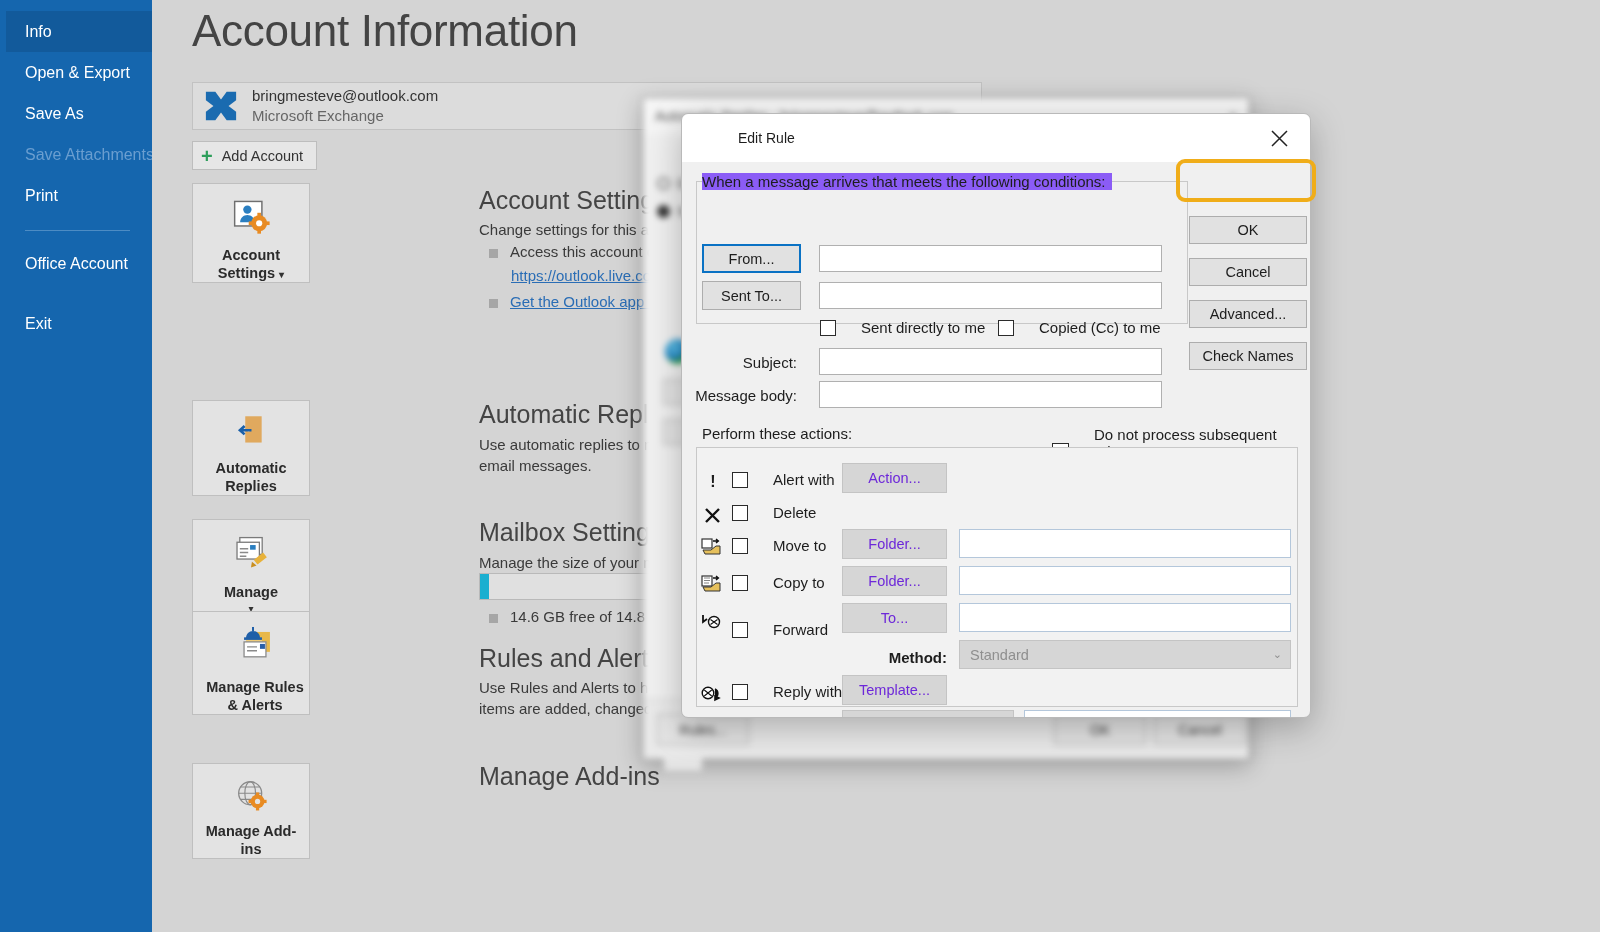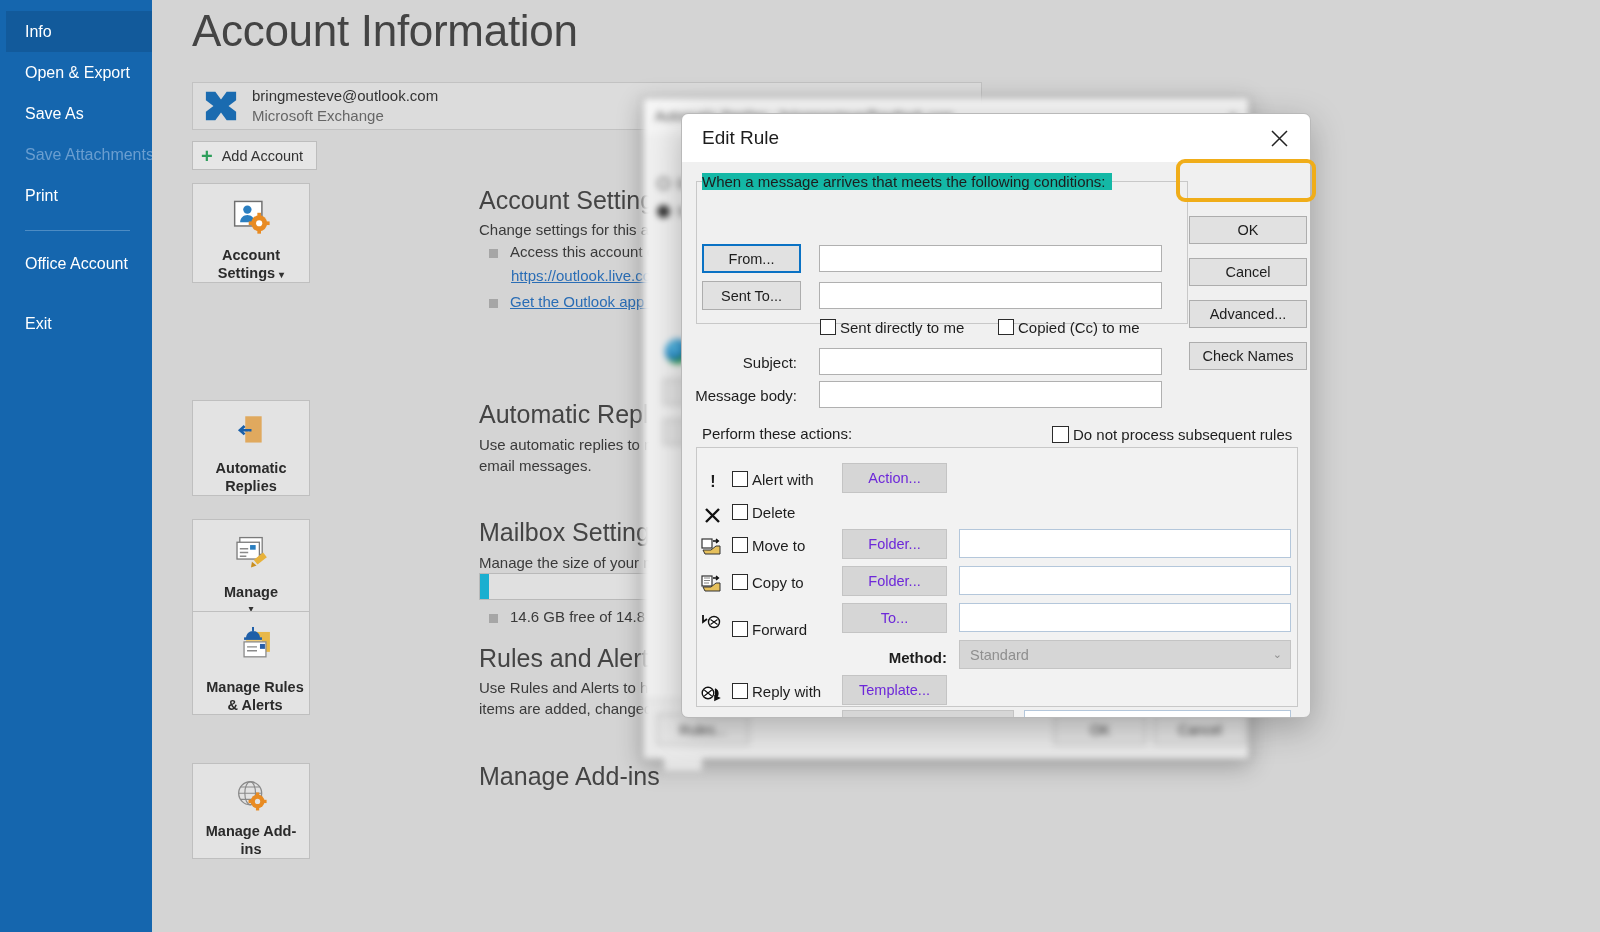--- a/index.html
+++ b/index.html
@@ -168,7 +168,7 @@
     padding: 0 14px 0 20px;
     border-radius: 7px 7px 0 0;
   }
-  .dlg-title .t { font-size: 19px; color: #1d1d1d; }
+  .dlg-title .t { font-size: 14px; color: #1d1d1d; margin-left: 36px; }
   .dlg-close {
     width: 34px; height: 34px; display: flex;
     align-items: center; justify-content: center;

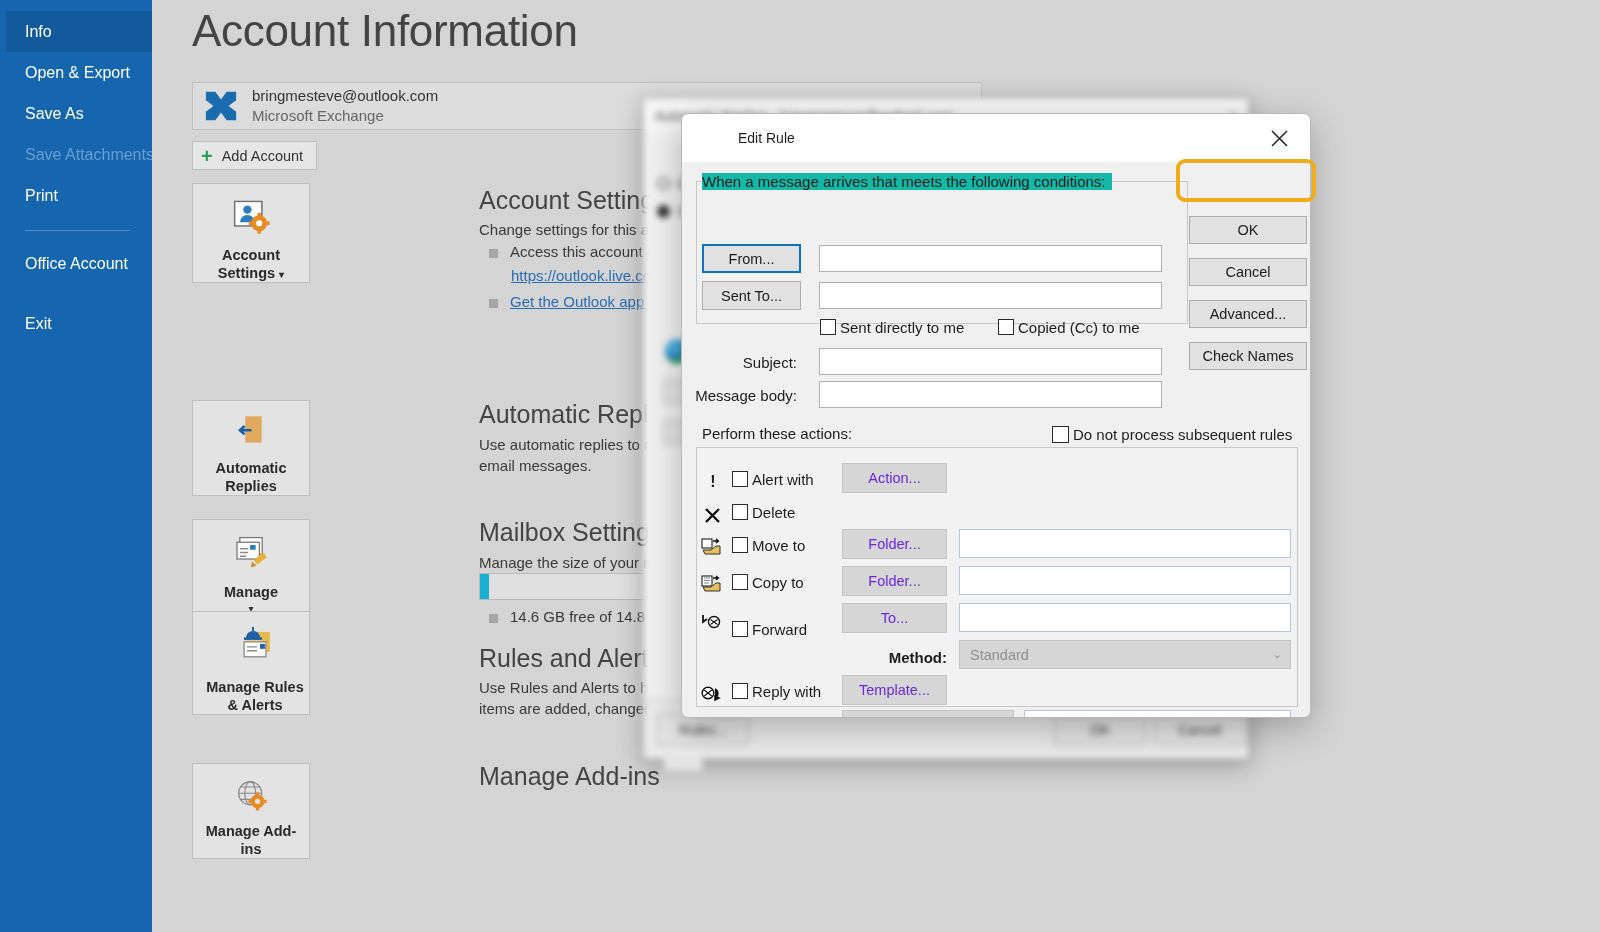--- a/index.html
+++ b/index.html
@@ -178,7 +178,7 @@
 
   .cond-label {
     position: absolute; left: 20px; top: 11px;
-    font-size: 15px; color: #1d1d1d; background: #14b8a6;
+    font-size: 15px; color: #1d1d1d; background: #8b5cf6;
     padding-right: 6px; z-index: 2;
   }
   .cond-group {

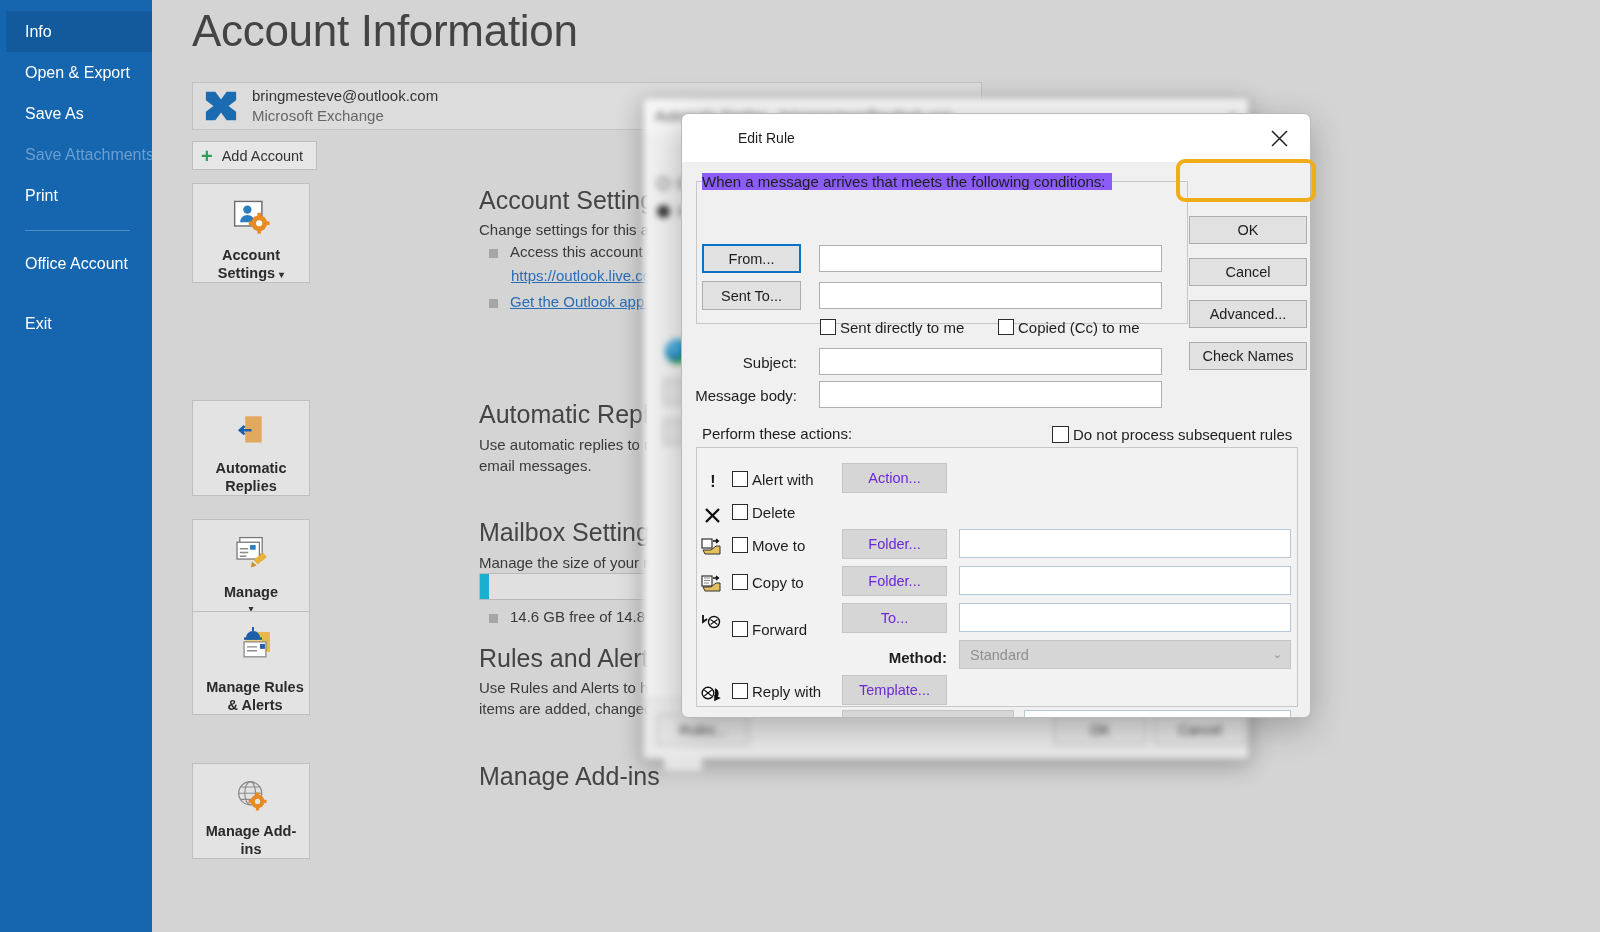--- a/index.html
+++ b/index.html
@@ -204,7 +204,7 @@
     width: 16px; height: 16px; background: #ffffff;
     border: 1px solid #2b2b2b; flex: none; cursor: pointer;
   }
-  .cbrow { position: absolute; display: flex; align-items: flex-start; gap: 4px; font-size: 15px; color: #1d1d1d; }
+  .cbrow { position: absolute; display: flex; align-items: flex-end; gap: 25px; font-size: 15px; color: #1d1d1d; }
 
   .act-label { position: absolute; left: 20px; top: 263px; font-size: 15px; color: #1d1d1d; }
   .act-group {

